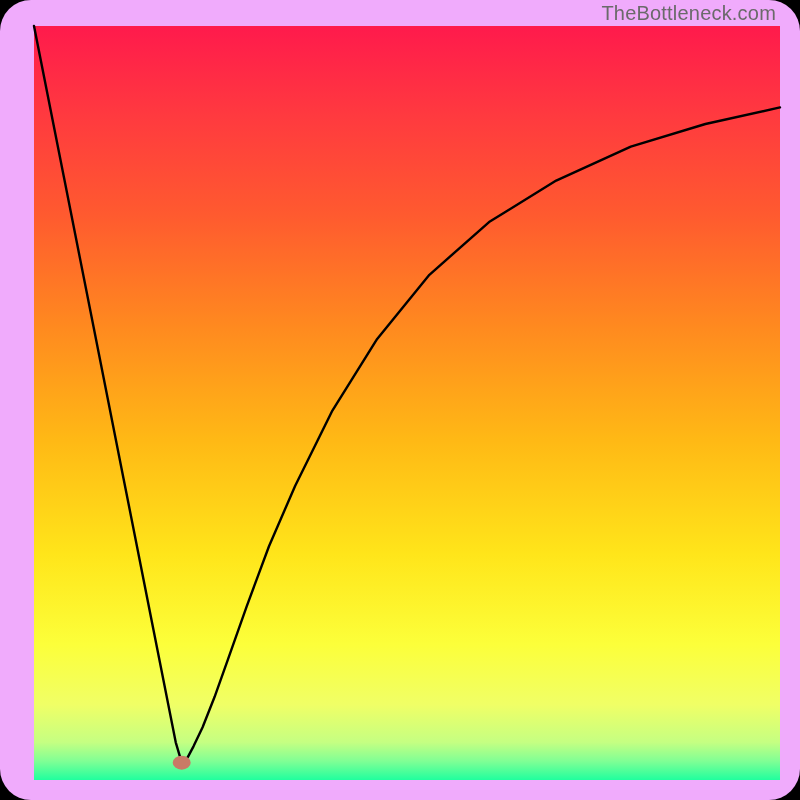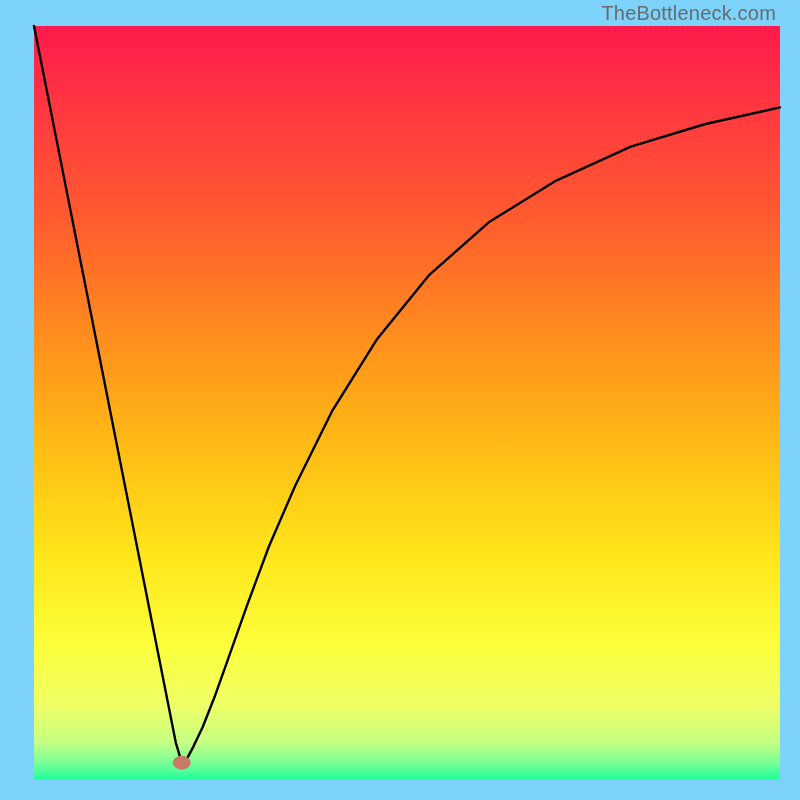--- a/index.html
+++ b/index.html
@@ -15,7 +15,8 @@
     position: relative;
     width: 800px;
     height: 800px;
-    background: #7dd3fc;
+    background: #f0abfc;
+    border-radius: 31px;
   }
   .watermark {
     position: absolute;

